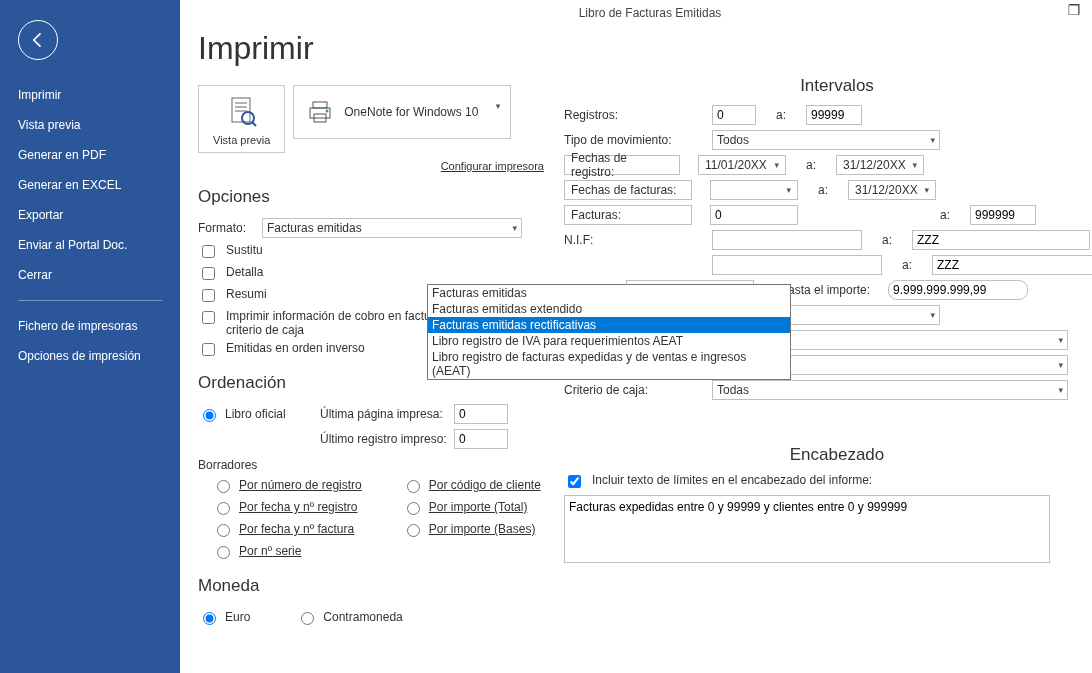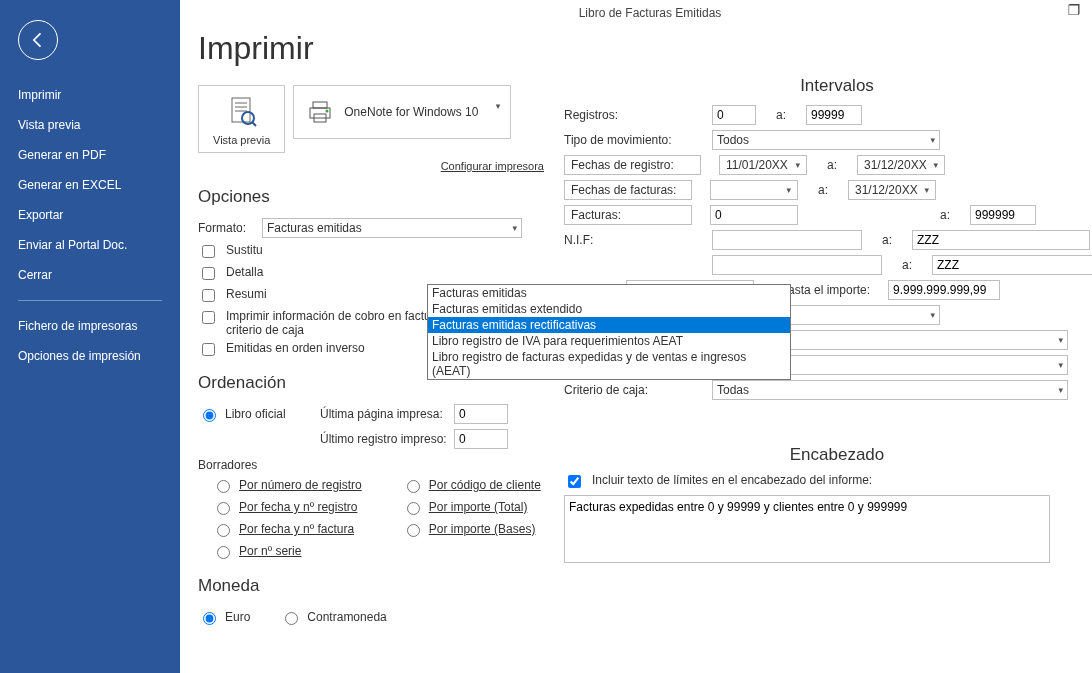--- a/index.html
+++ b/index.html
@@ -227,7 +227,7 @@
       </div>
 
       <div class="rgt-row">
-        <div class="date-btn" style="width:137px">
+        <div class="date-btn" style="width:116px">
             <span>Fechas de registro:</span>
           </div>
         <div class="date-btn" style="width:88px">

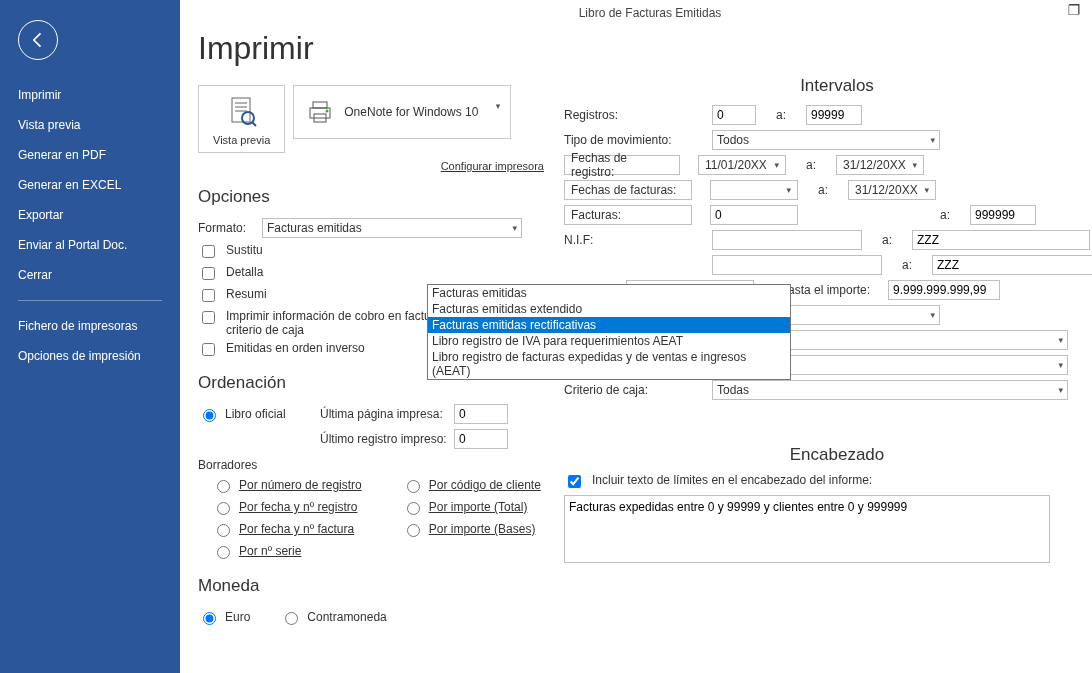--- a/index.html
+++ b/index.html
@@ -284,7 +284,7 @@
         <span style="width:44px">importe:</span>
         <input type="text" class="num-right" style="width: 128px; text-align: center;" value="-    9.999.999.999,99">
         <span style="width:98px;text-align:right">hasta el importe:</span>
-        <input type="text" class="num-right" style="width: 112px;" value="9.999.999.999,99">
+        <input type="text" class="num-right" style="width: 140px; border-radius: 9px;" value="9.999.999.999,99">
       </div>
 
       <div class="rgt-row">

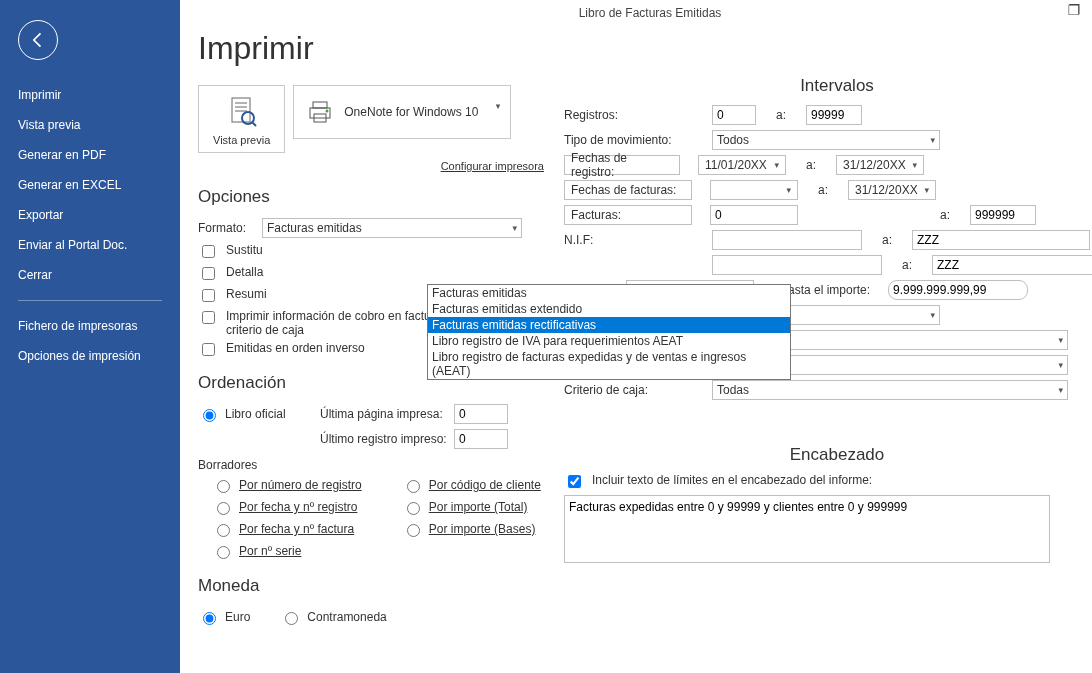--- a/index.html
+++ b/index.html
@@ -195,7 +195,7 @@
       </div>
 
       <h3>Moneda</h3>
-      <div style="display:flex;gap:30px">
+      <div style="display:flex;gap:46px">
         <label class="radio-row">
             <input type="radio" name="mon" checked="" style="">
             <span>Euro</span>

